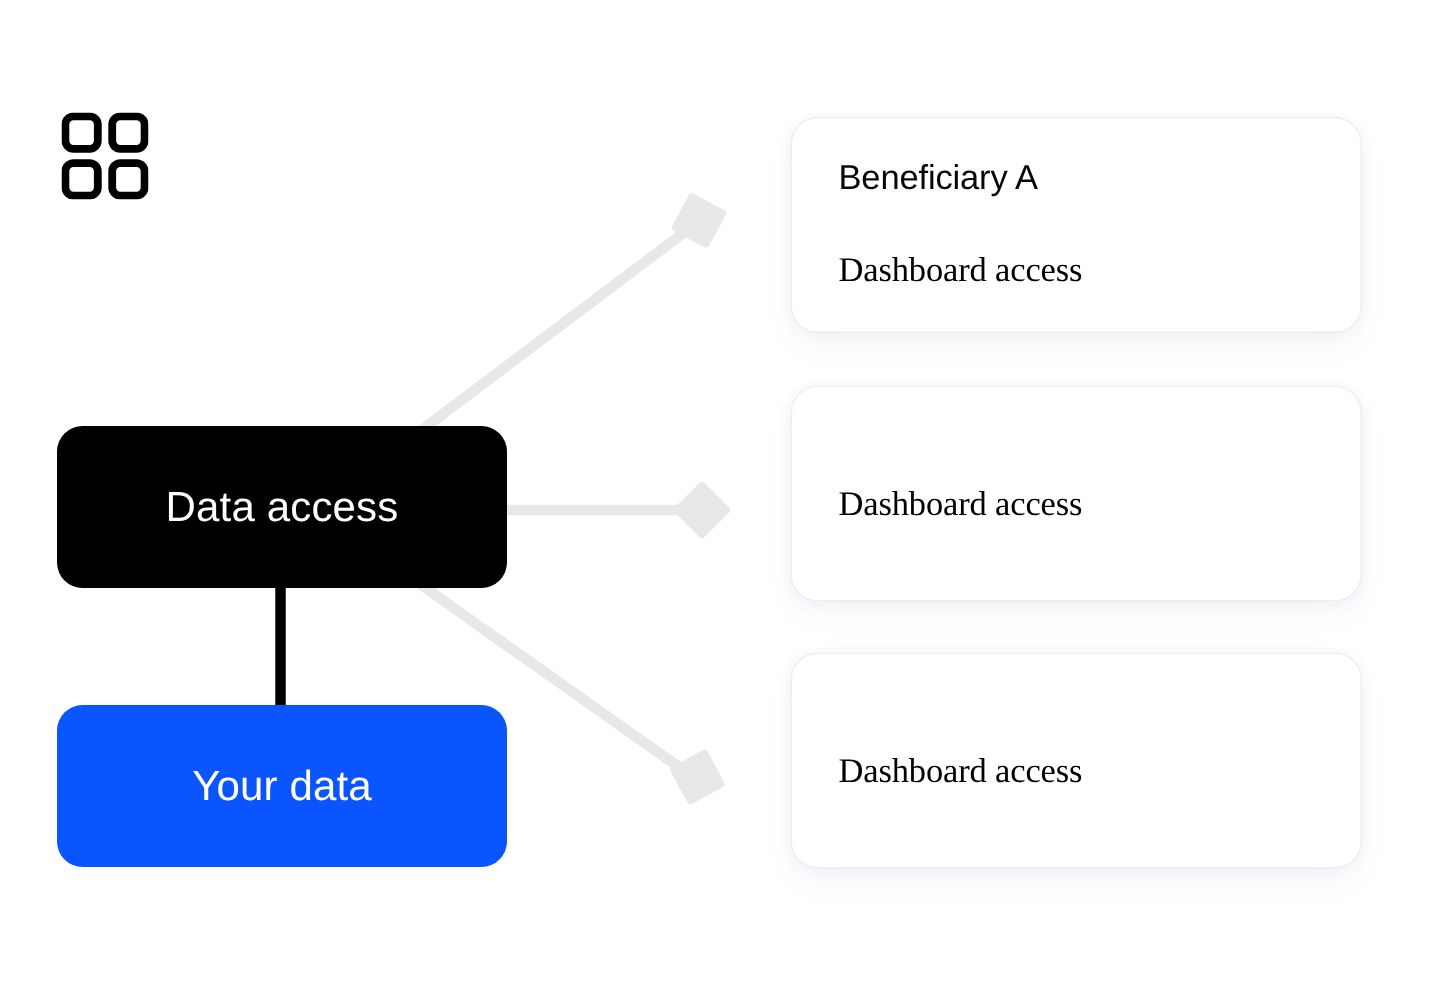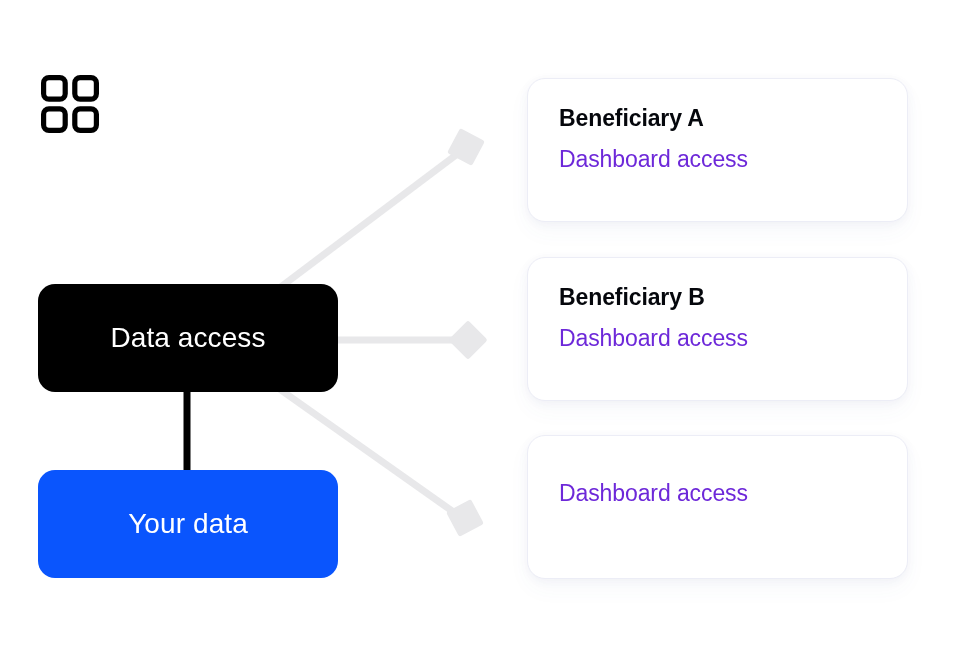--- a/index.html
+++ b/index.html
@@ -93,7 +93,7 @@
 
   .card-title {
     font-size: 23px;
-    font-weight: 700;
+    font-weight: 400;
     color: #05070c;
     letter-spacing: -0.1px;
     line-height: 1;

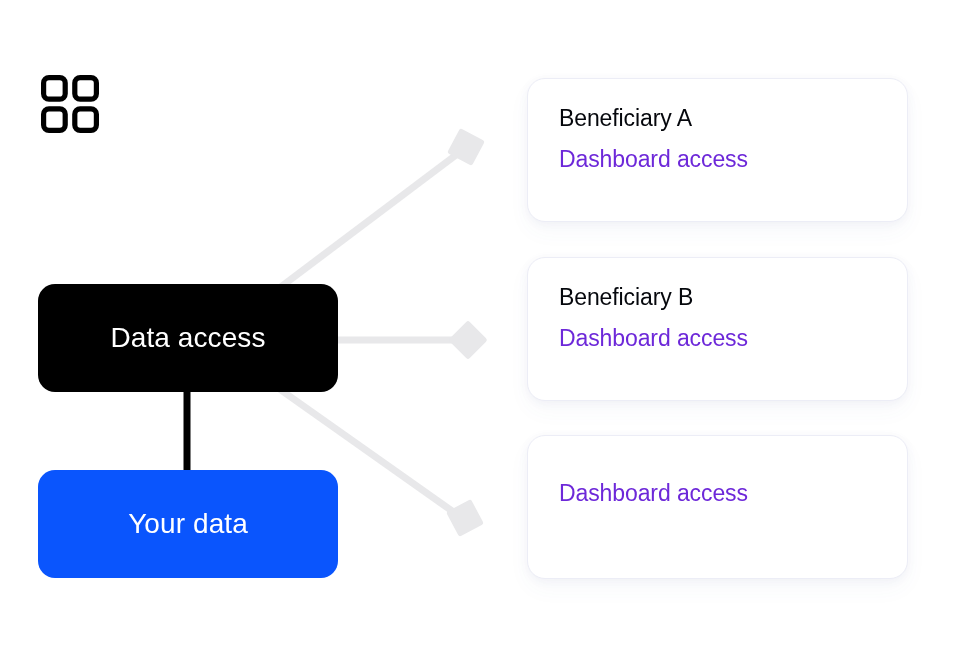--- a/index.html
+++ b/index.html
@@ -102,10 +102,11 @@
   .card-subtitle {
     font-size: 23px;
     font-weight: 400;
-    color: #6d28d9;
+    color: #000000;
     letter-spacing: -0.1px;
     line-height: 1;
-    margin: 18px 0 0 0;
+    margin: 38px 0 0 0;
+    font-family: Liberation Serif, serif;
   }
 </style>
 </head>

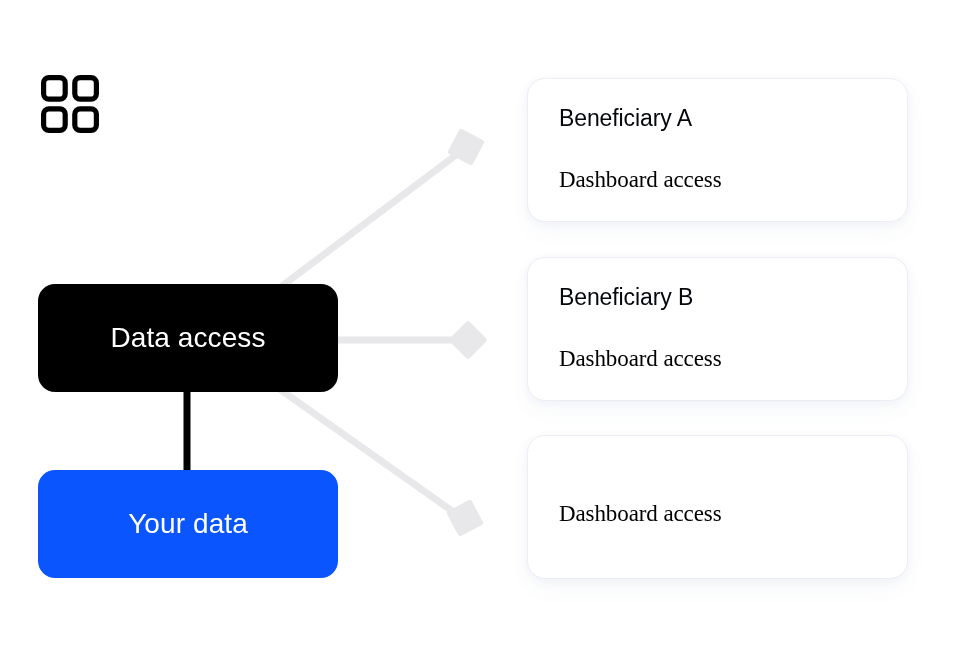--- a/index.html
+++ b/index.html
@@ -152,7 +152,6 @@
   </div>
 
   <div id="card-beneficiary-b" class="card">
-    <p class="card-title">Beneficiary B</p>
     <p class="card-subtitle">Dashboard access</p>
   </div>
 

